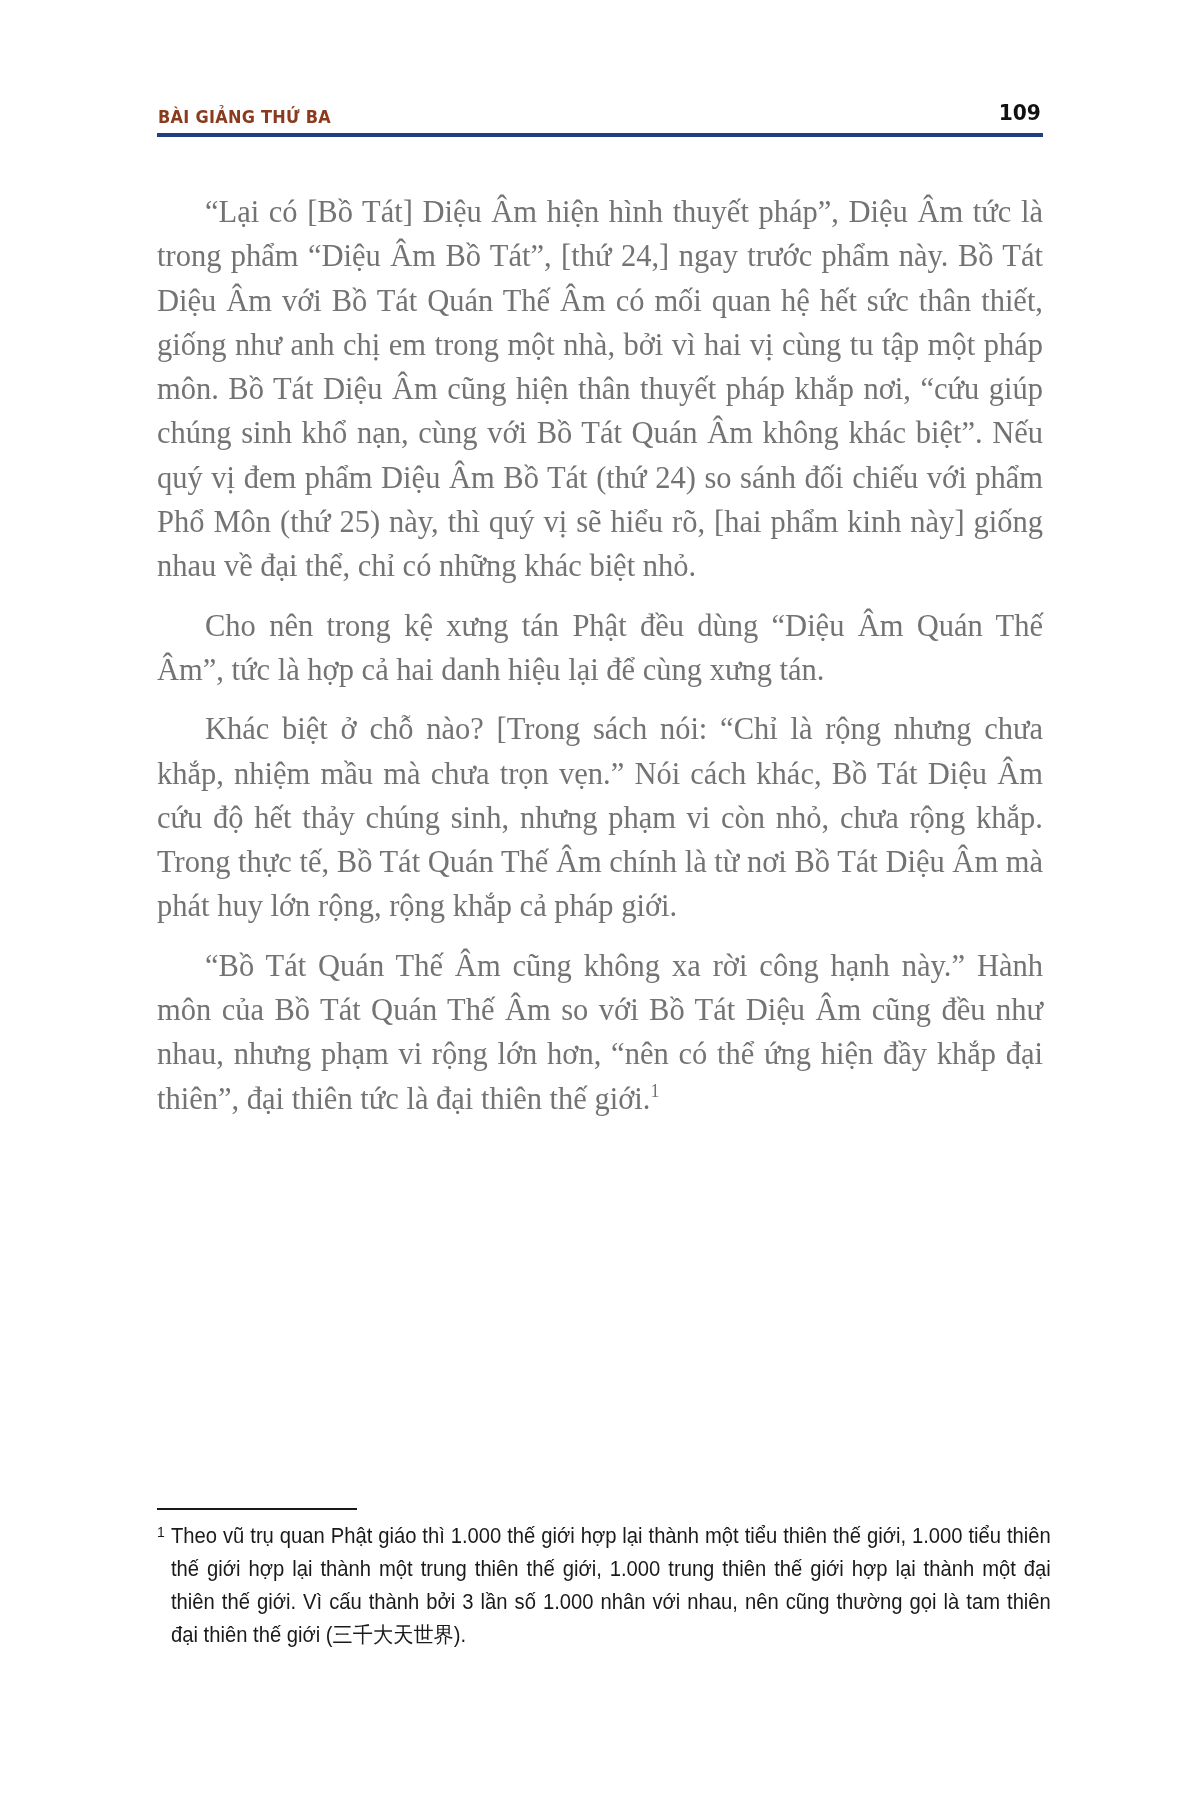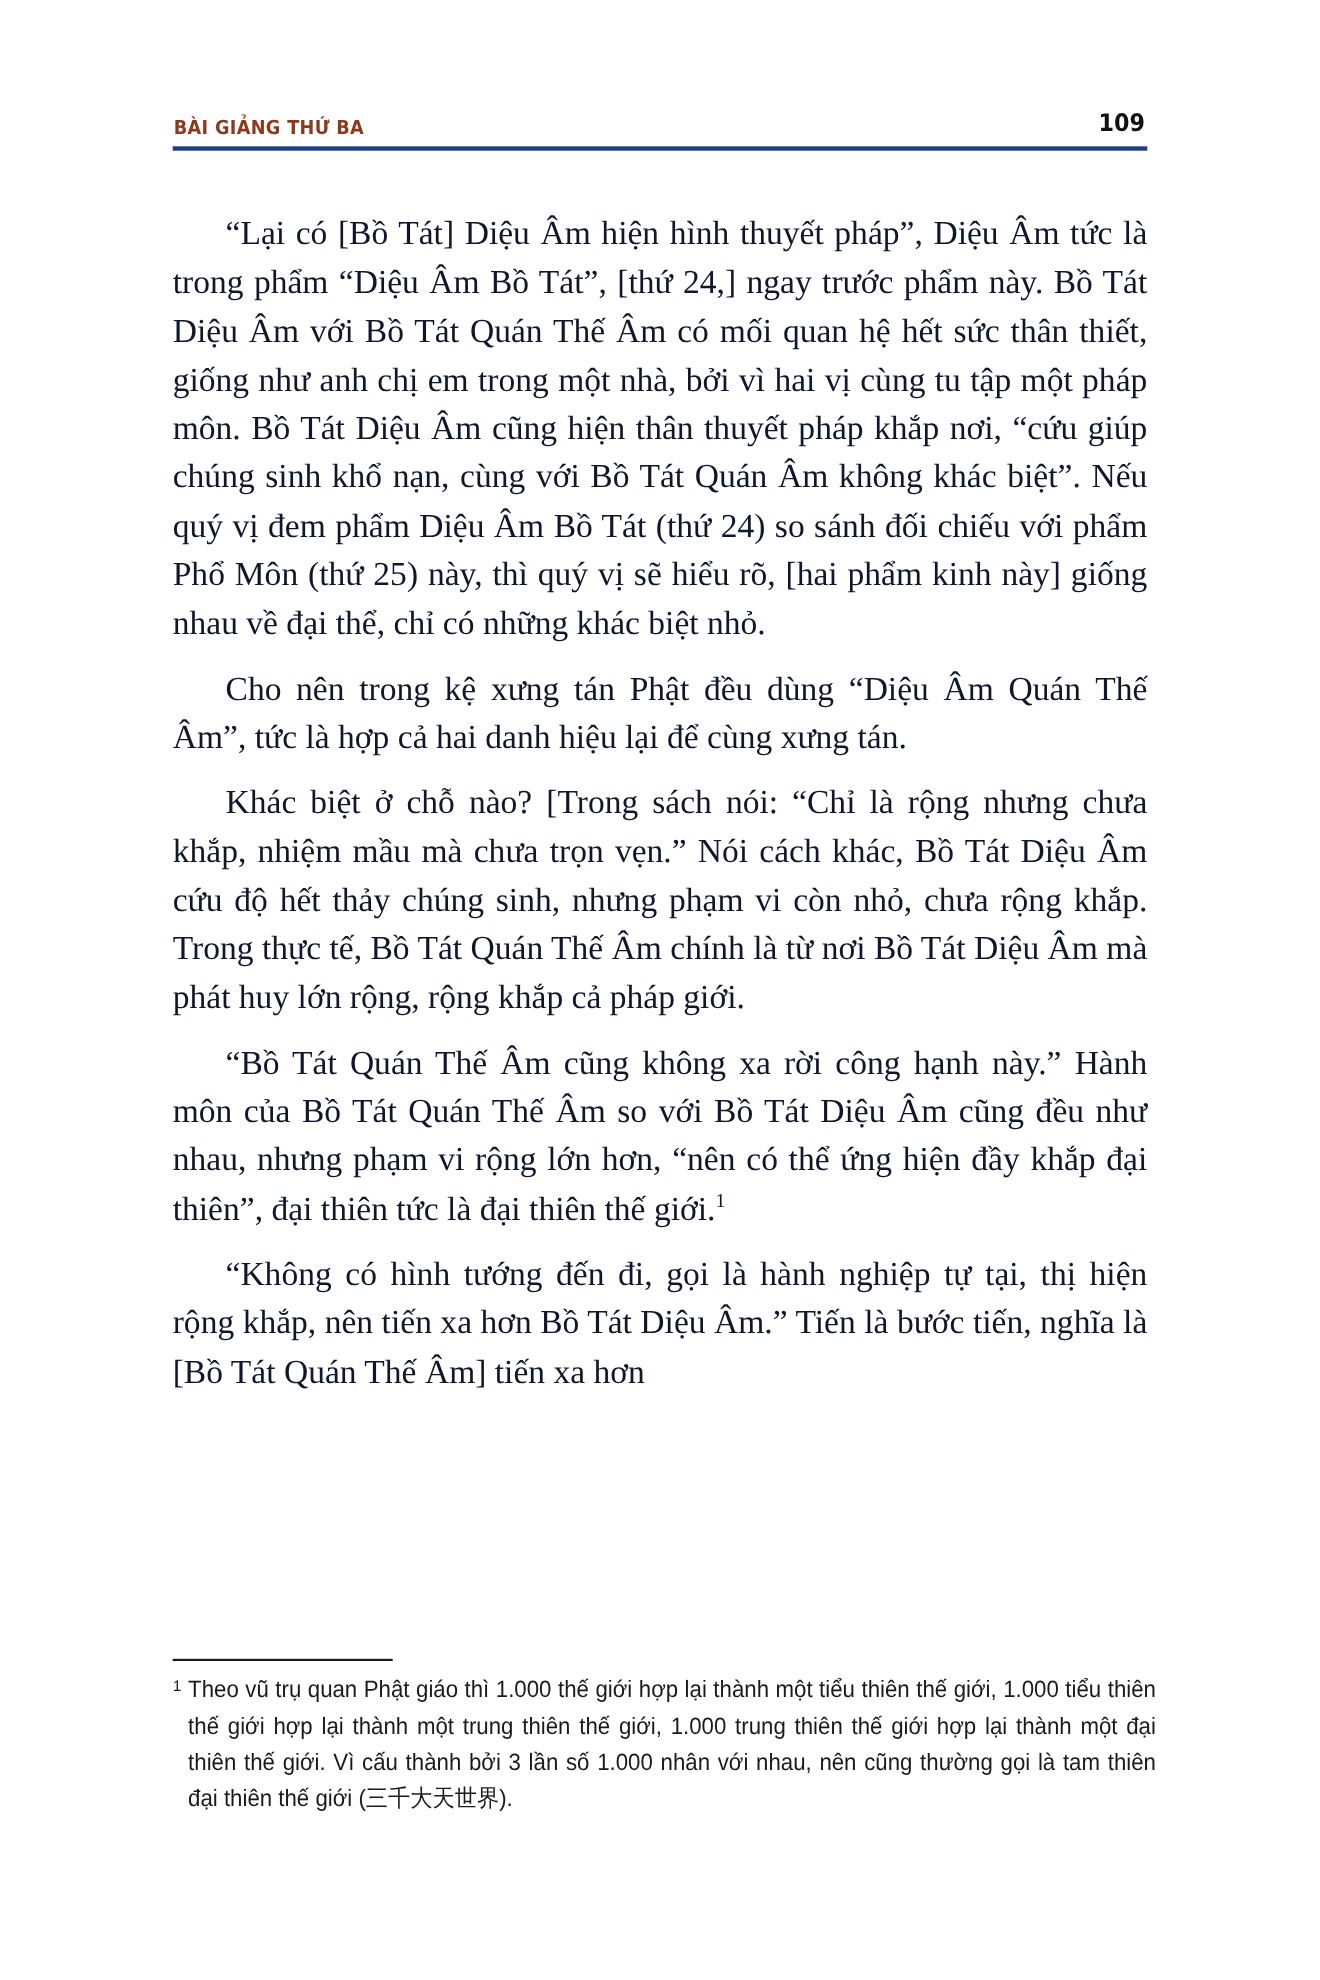--- a/index.html
+++ b/index.html
@@ -67,7 +67,7 @@
     font-family: "Liberation Serif", serif;
     font-size: 30.5px;
     line-height: 44.3px;
-    color: #0f172a;
+    color: #737373;
   }
   .body-text p {
     margin: 0 0 15px 0;

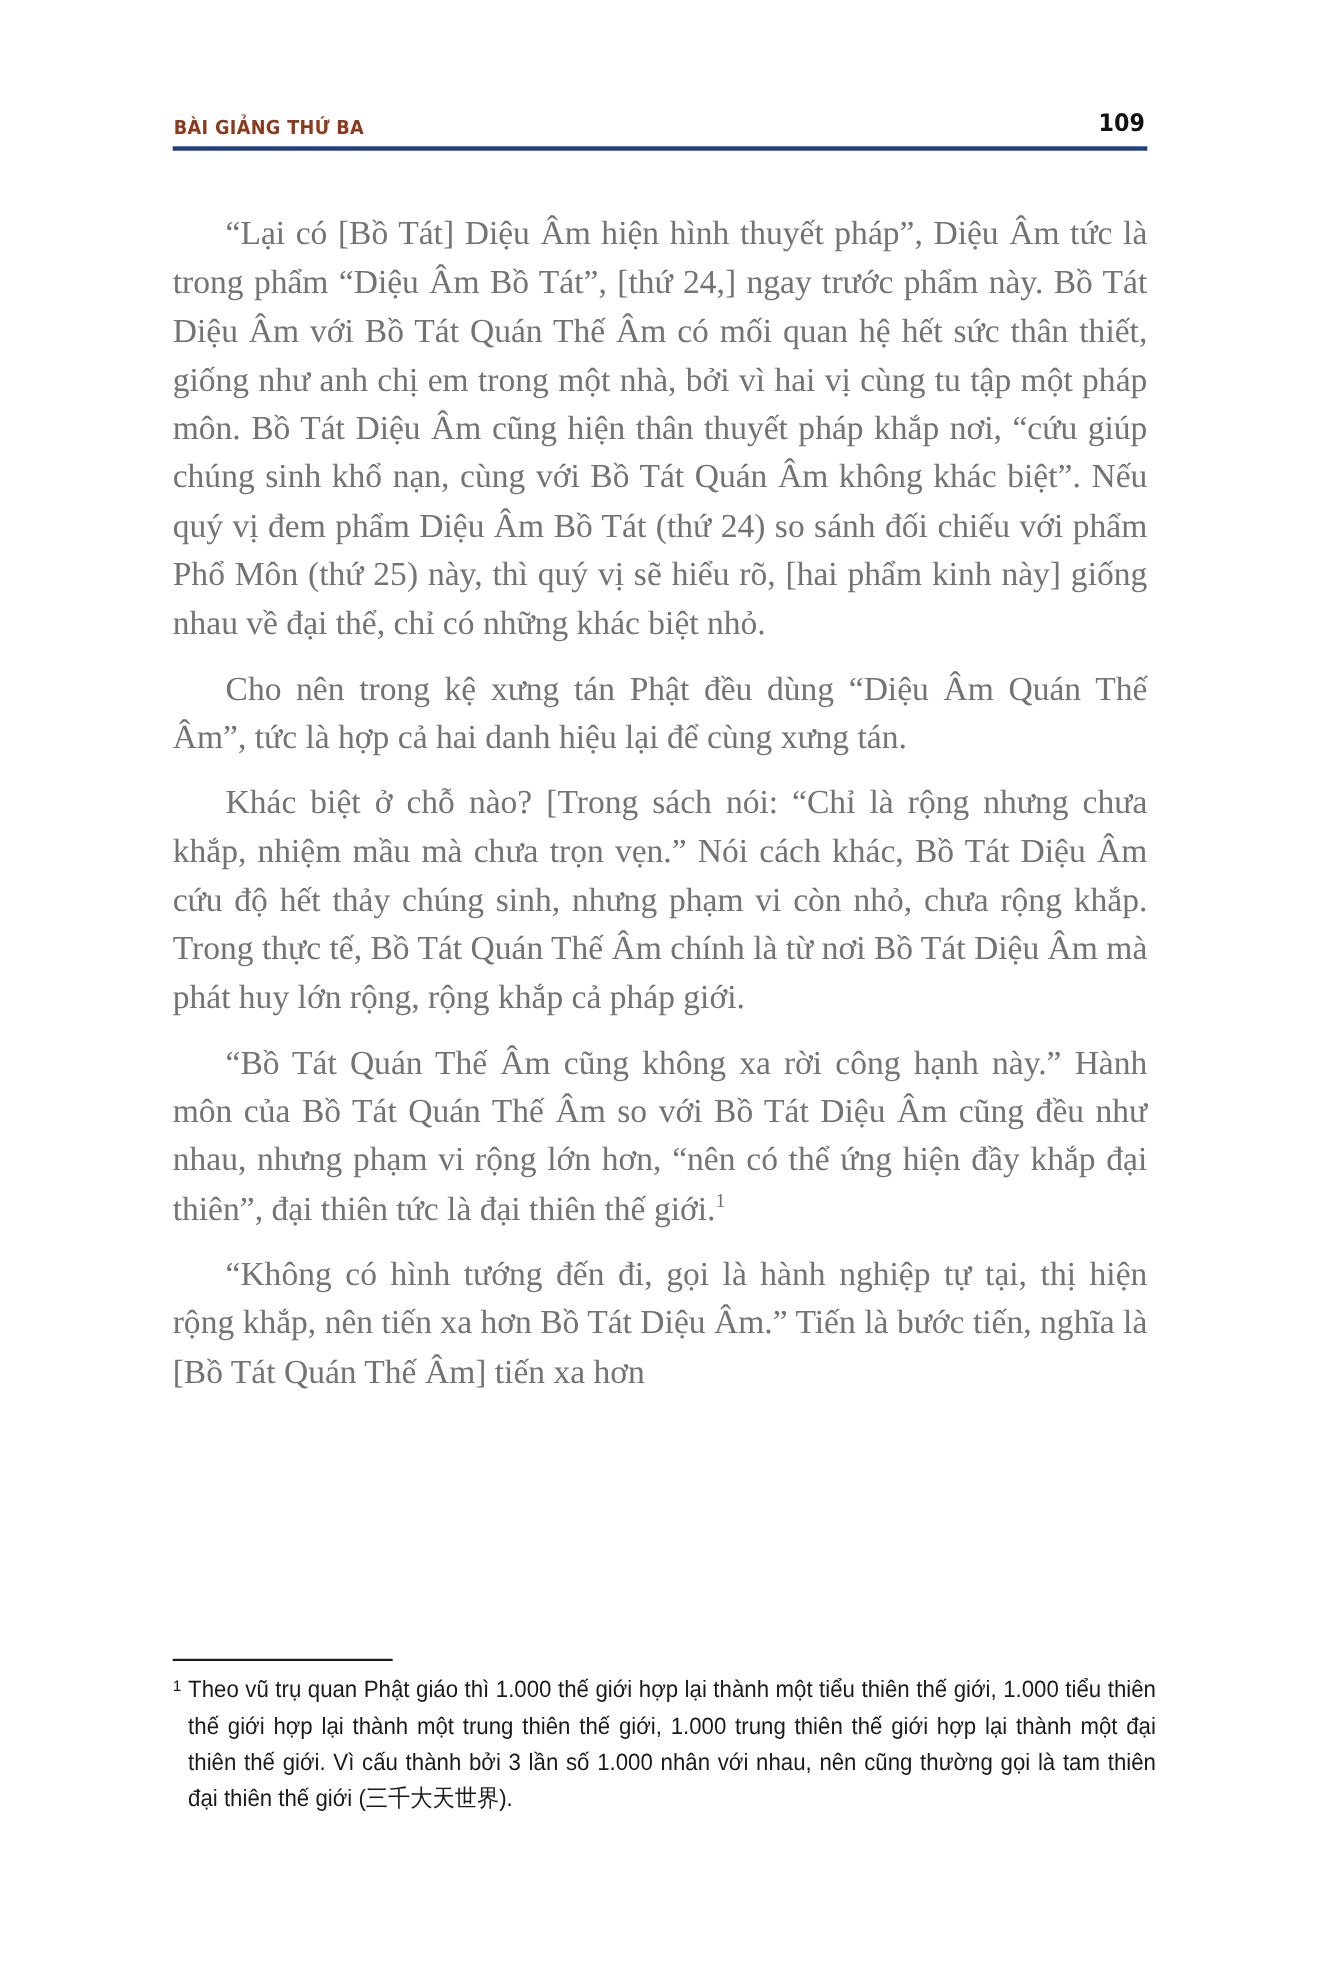--- a/index.html
+++ b/index.html
@@ -129,7 +129,6 @@
     <p><span>Cho nên trong kệ xưng tán Phật đều dùng “Diệu Âm Quán Thế Âm”, tức là hợp cả hai danh hiệu lại để cùng xưng tán.</span></p>
     <p><span>Khác biệt ở chỗ nào? [Trong sách nói: “Chỉ là rộng nhưng chưa khắp, nhiệm mầu mà chưa trọn vẹn.” Nói cách khác, Bồ Tát Diệu Âm cứu độ hết thảy chúng sinh, nhưng phạm vi còn nhỏ, chưa rộng khắp. Trong thực tế, Bồ Tát Quán Thế Âm chính là từ nơi Bồ Tát Diệu Âm mà phát huy lớn rộng, rộng khắp cả pháp giới.</span></p>
     <p><span>“Bồ Tát Quán Thế Âm cũng không xa rời công hạnh này.” Hành môn của Bồ Tát Quán Thế Âm so với Bồ Tát Diệu Âm cũng đều như nhau, nhưng phạm vi rộng lớn hơn, “nên có thể ứng hiện đầy khắp đại thiên”, đại thiên tức là đại thiên thế giới.</span><sup>1</sup></p>
-    <p><span>“Không có hình tướng đến đi, gọi là hành nghiệp tự tại, thị hiện rộng khắp, nên tiến xa hơn Bồ Tát Diệu Âm.” Tiến là bước tiến, nghĩa là [Bồ Tát Quán Thế Âm] tiến xa hơn</span></p>
   </div>
 
   <div class="footnote-rule"></div>

